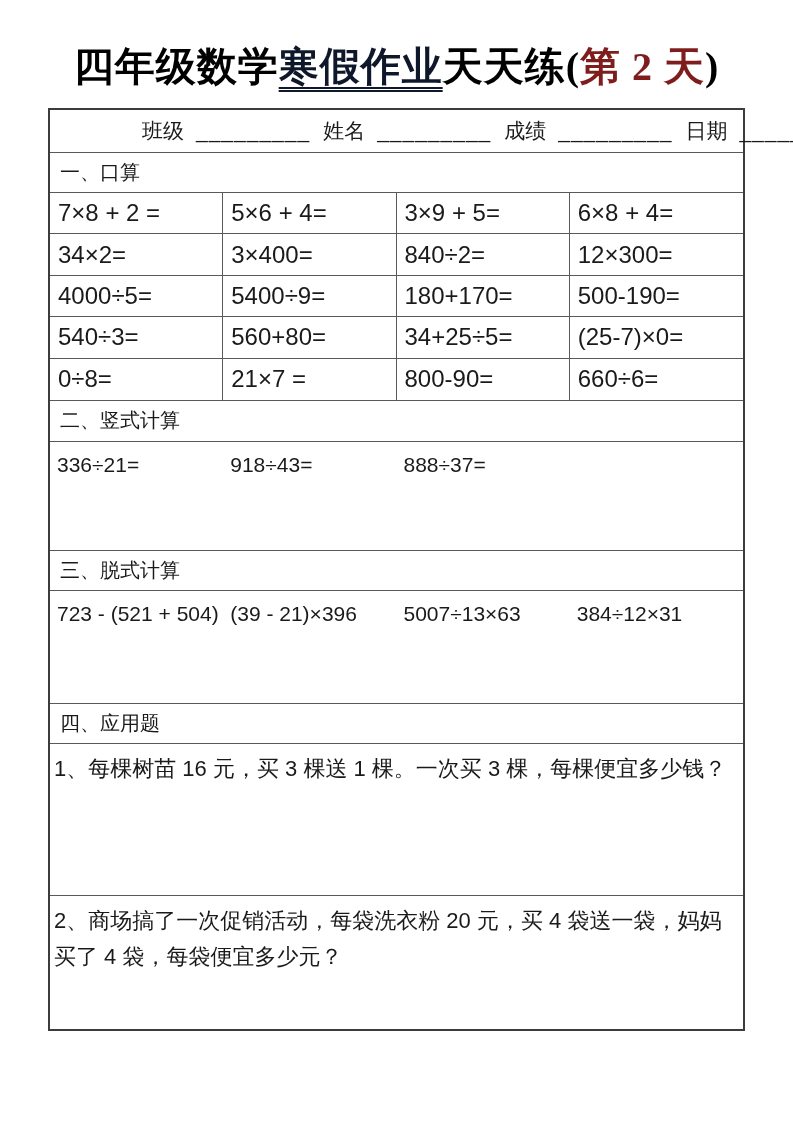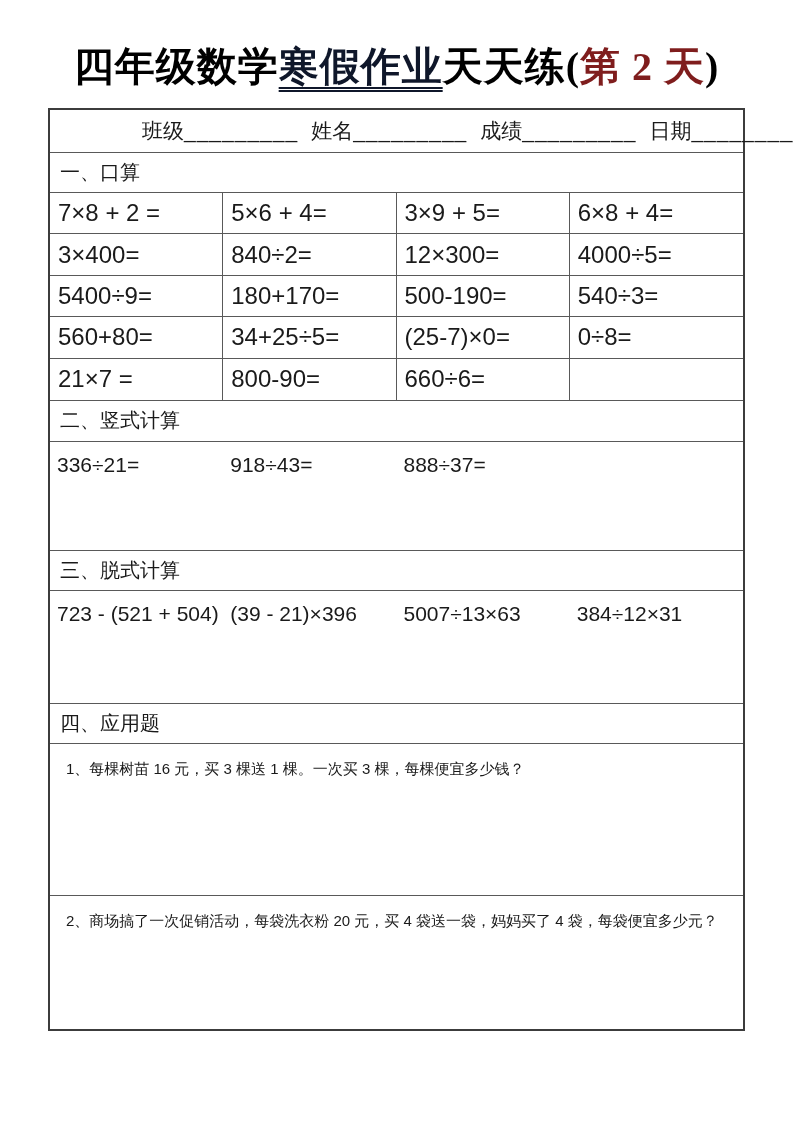--- a/index.html
+++ b/index.html
@@ -55,7 +55,7 @@
     font-size: 21px;
   }
   .info-field { margin-right: 13px; white-space: nowrap; }
-  .blank { letter-spacing: 1px; }
+  .blank { letter-spacing: 1px; margin-left: 12px; }
 
   .sec-heading {
     height: 40px;

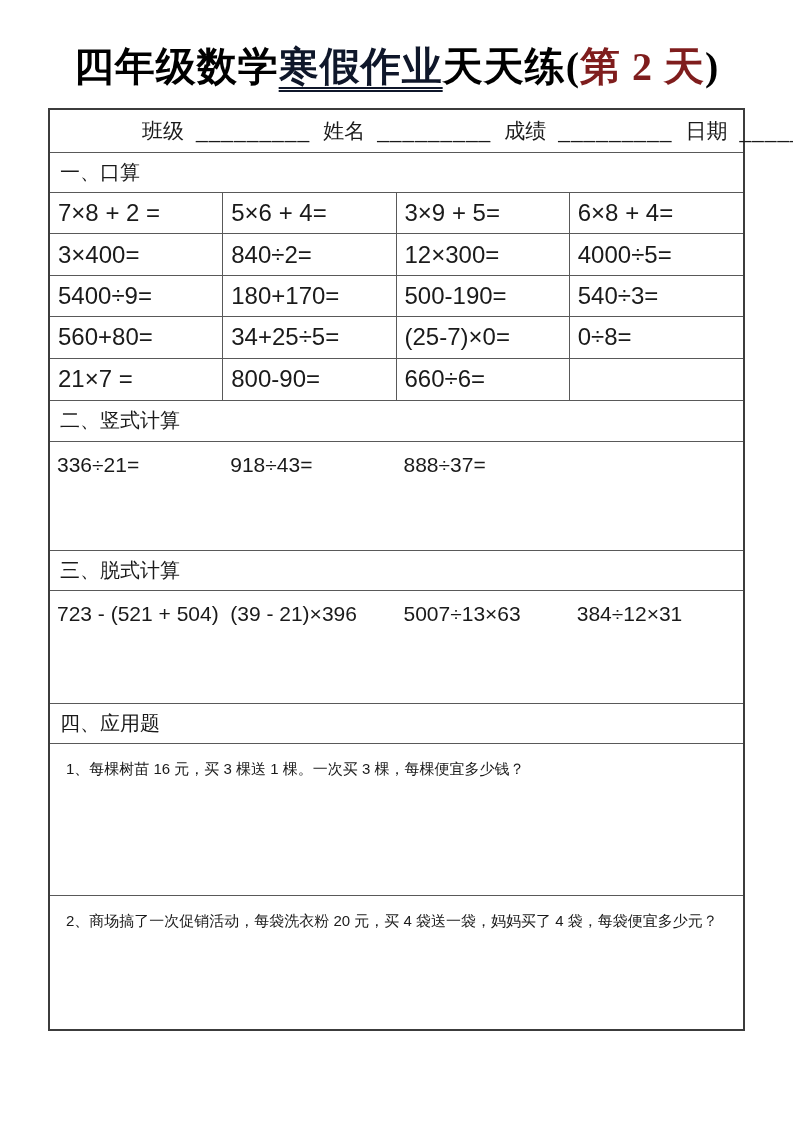--- a/index.html
+++ b/index.html
@@ -131,6 +131,7 @@
       <div class="oral-cell">5×6 + 4=</div>
       <div class="oral-cell">3×9 + 5=</div>
       <div class="oral-cell">6×8 + 4=</div>
+      <div class="oral-cell">34×2=</div>
       <div class="oral-cell">3×400=</div>
       <div class="oral-cell">840÷2=</div>
       <div class="oral-cell">12×300=</div>

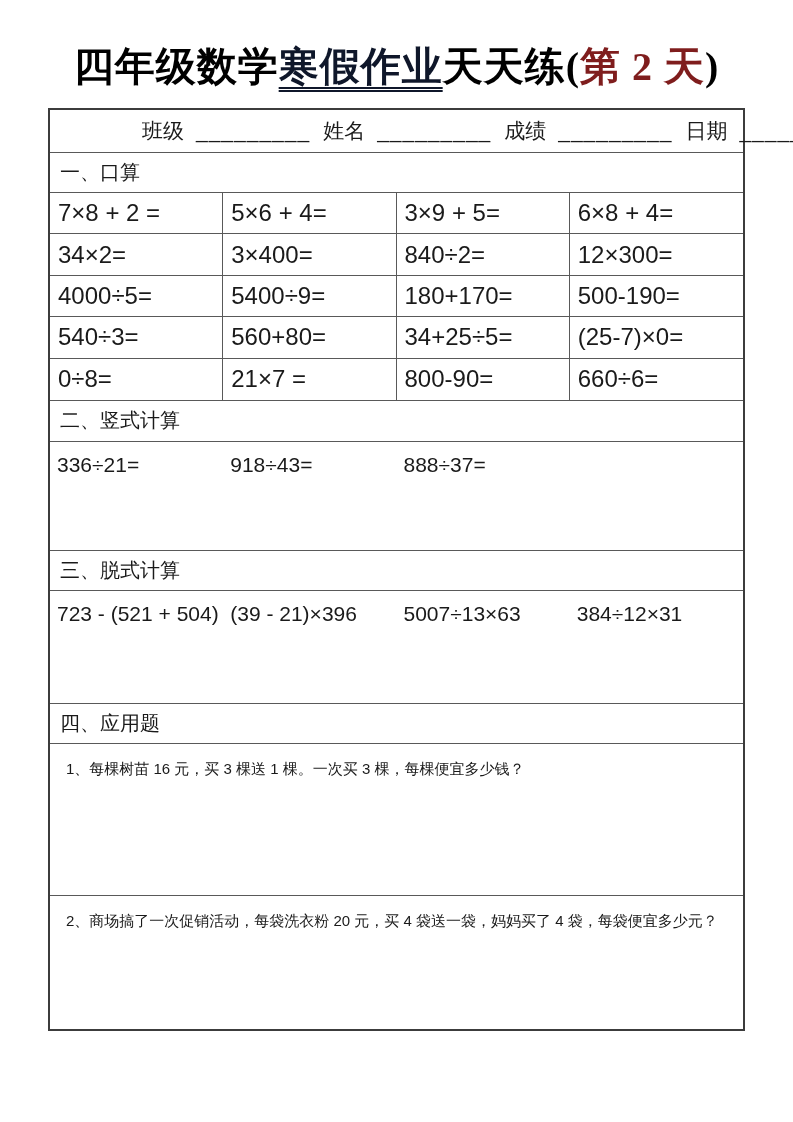--- a/index.html
+++ b/index.html
@@ -101,8 +101,8 @@
   }
 
   .word-row {
-    padding: 7px 12px 0 16px;
-    font-size: 15px;
+    padding: 7px 12px 0 4px;
+    font-size: 22px;
     line-height: 36px;
   }
   .word-row.p1 { height: 152px; }

